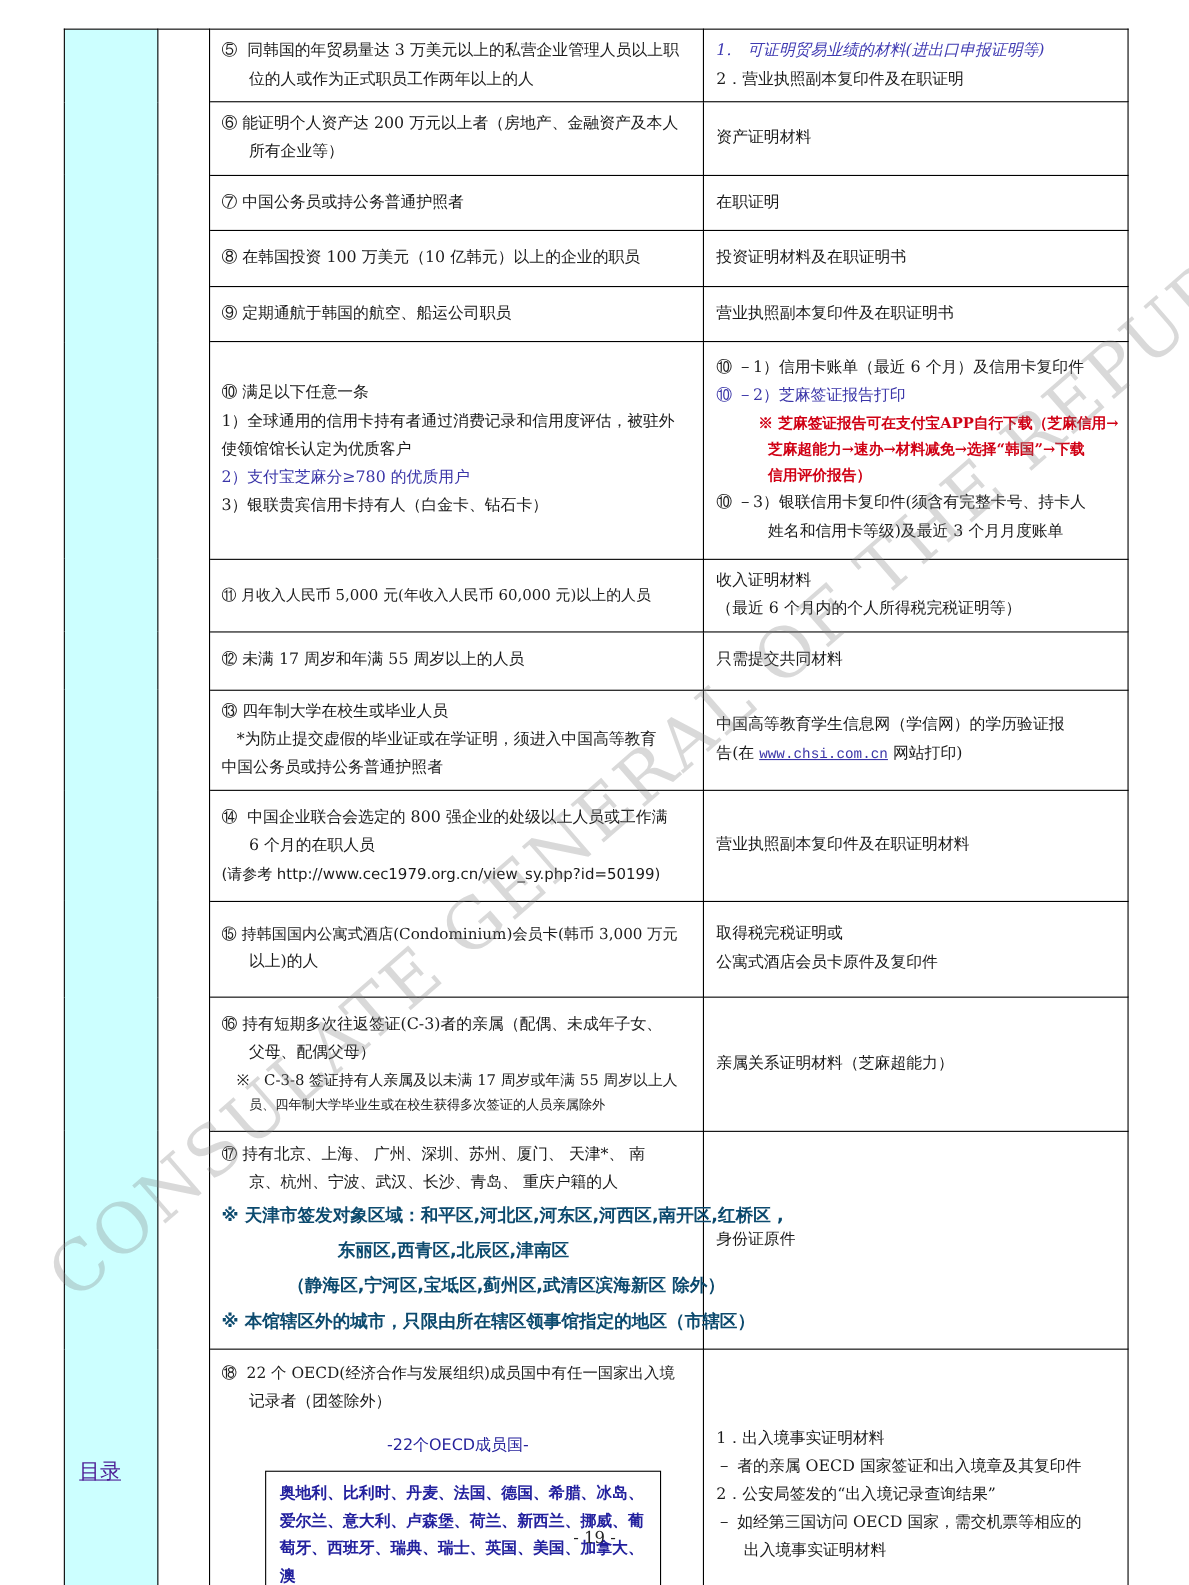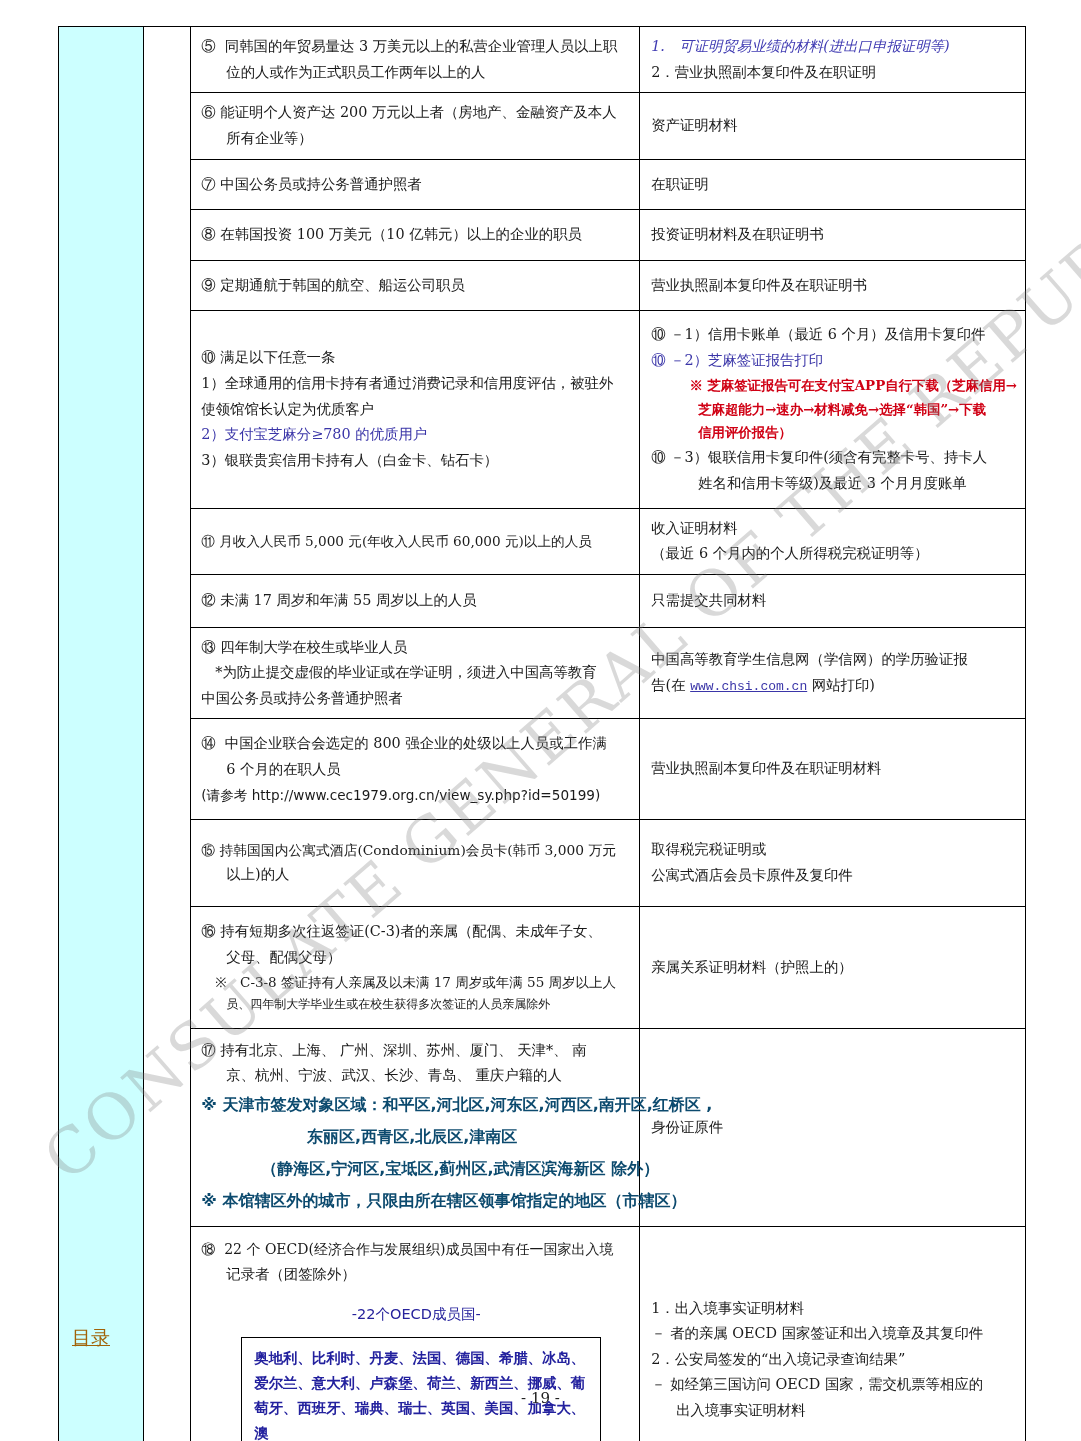--- a/index.html
+++ b/index.html
@@ -320,7 +320,7 @@
       </td>
       <td>
         <div class="cell rt">
-                <span class="ln">亲属关系证明材料（护照上的）</span>
+                <span class="ln">亲属关系证明材料（芝麻超能力）</span>
               </div>
       </td>
     </tr>

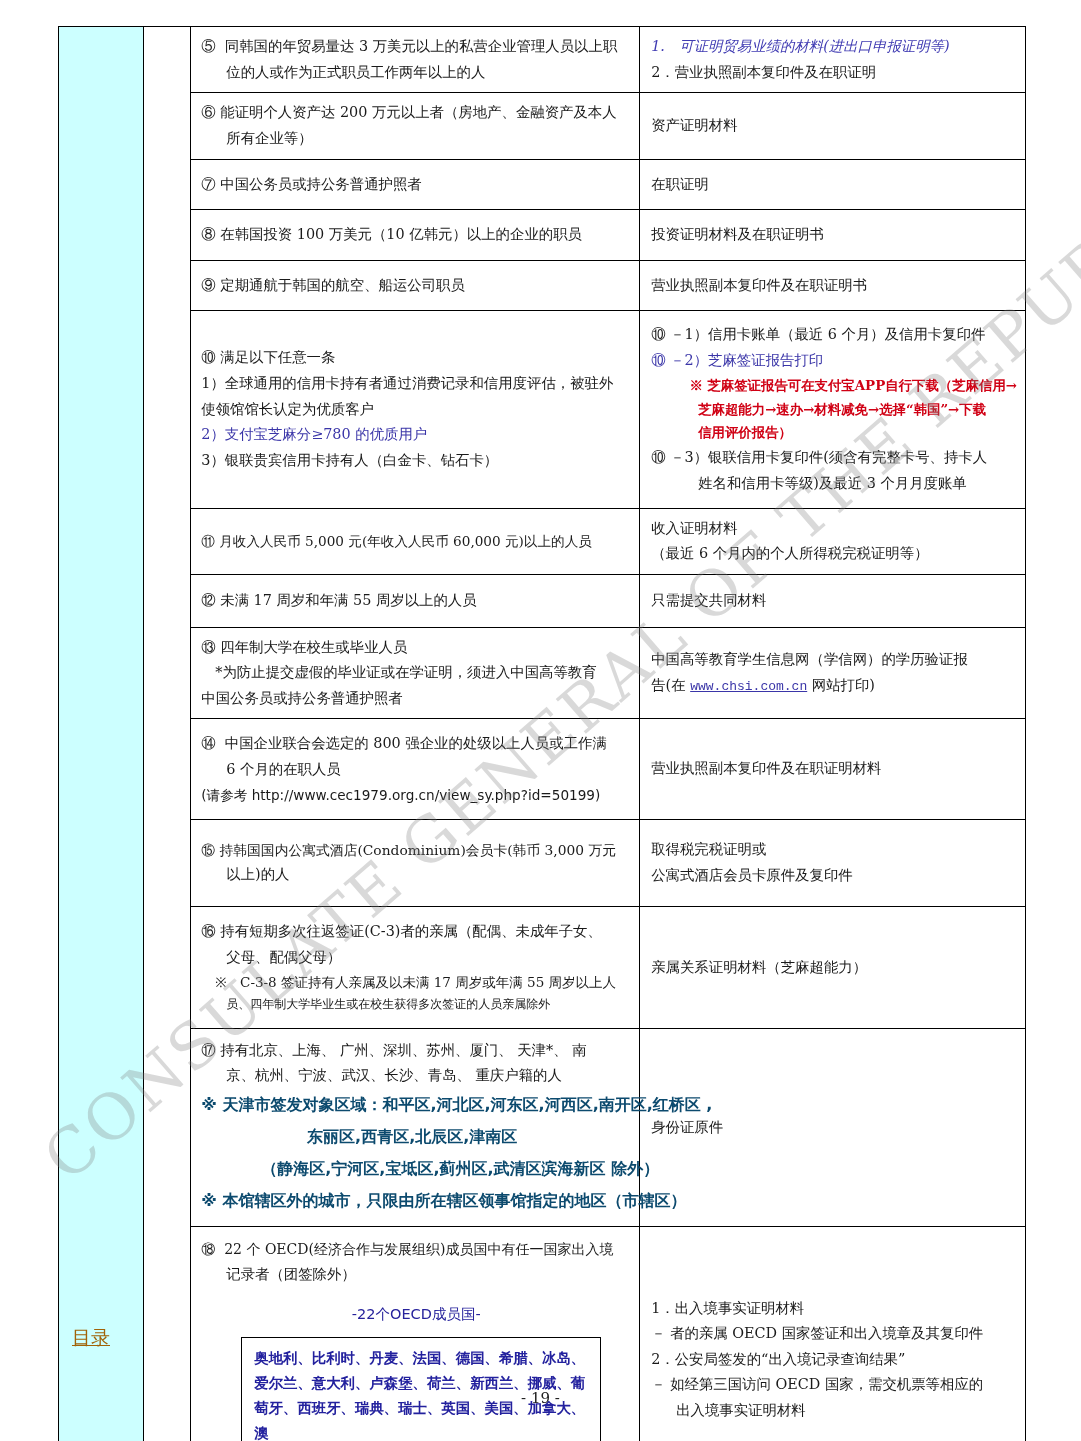--- a/index.html
+++ b/index.html
@@ -109,7 +109,7 @@
     position:absolute;
     left:72px; top:1325px;
     font-size:19px;
-    color:#a16207;
+    color:#4c1d95;
     text-decoration:underline;
     font-family:"DejaVu Serif","Liberation Serif",serif;
     z-index:6;

